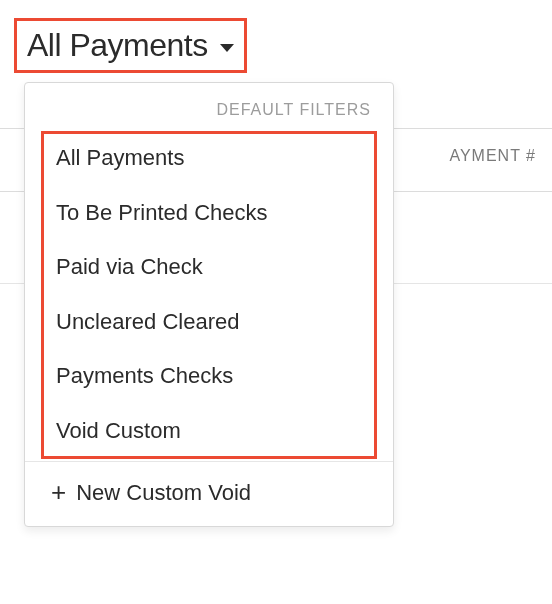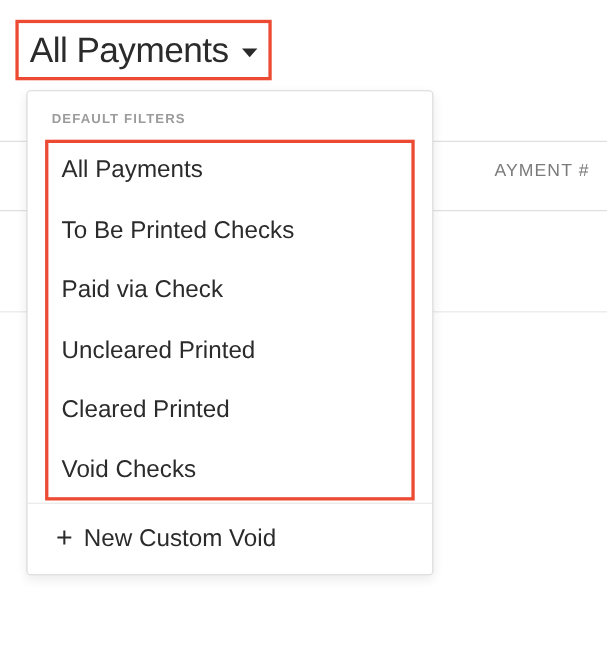--- a/index.html
+++ b/index.html
@@ -74,10 +74,11 @@
     }
     .dropdown-section-header {
       padding: 18px 22px 12px 22px;
-      font-size: 12px;
-      font-weight: 700;
+      font-size: 16px;
+      font-weight: 400;
       color: #9c9c9c;
       letter-spacing: 1px;
+      text-align: right;
     }
     .filter-items-wrap {
       margin: 0 16px 2px 16px;

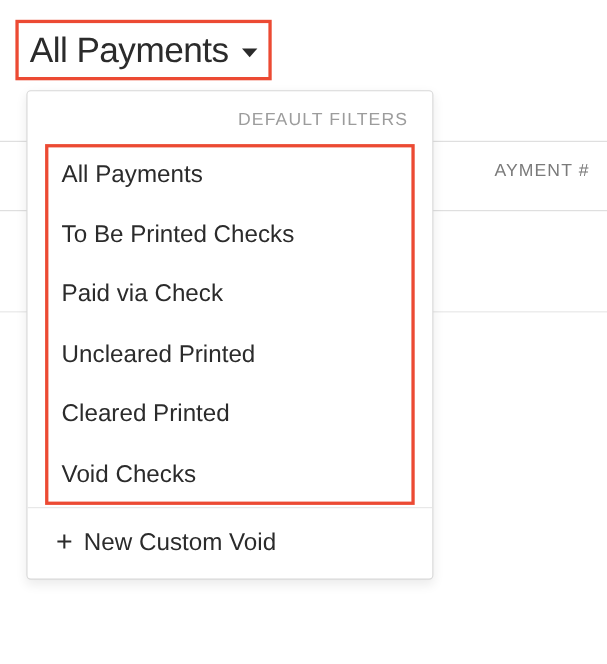--- a/index.html
+++ b/index.html
@@ -136,7 +136,7 @@
     <div class="filter-item">All Payments</div>
     <div class="filter-item">To Be Printed Checks</div>
     <div class="filter-item">Paid via Check</div>
-    <div class="filter-item">Uncleared Printed</div>
+    <div class="filter-item">Uncleared Cleared</div>
     <div class="filter-item">Cleared Printed</div>
     <div class="filter-item">Void Checks</div>
   </div>

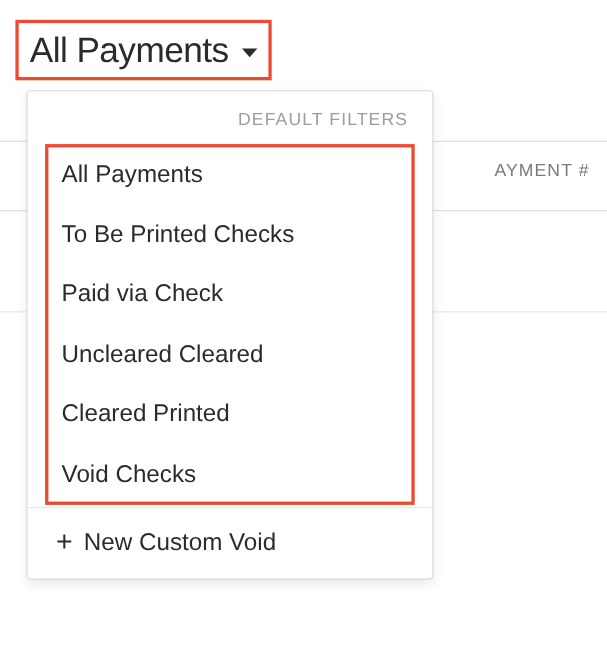--- a/index.html
+++ b/index.html
@@ -137,7 +137,7 @@
     <div class="filter-item">To Be Printed Checks</div>
     <div class="filter-item">Paid via Check</div>
     <div class="filter-item">Uncleared Cleared</div>
-    <div class="filter-item">Cleared Printed</div>
+    <div class="filter-item">Payments Checks</div>
     <div class="filter-item">Void Checks</div>
   </div>
   <div class="divider"></div>

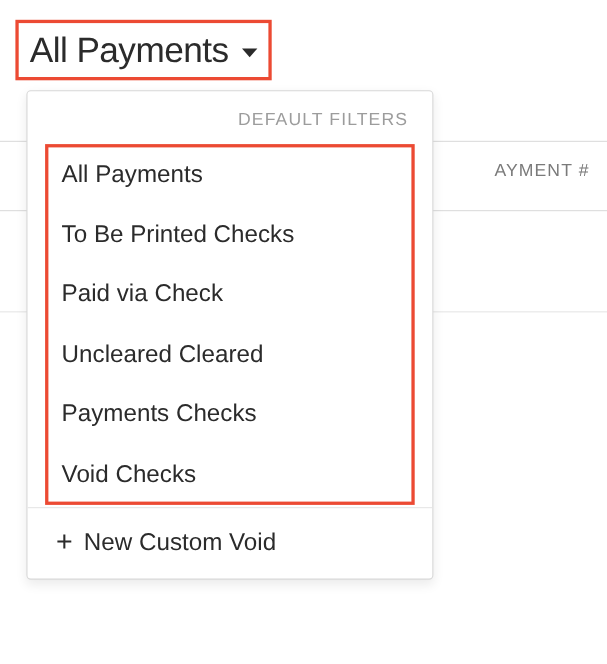--- a/index.html
+++ b/index.html
@@ -138,7 +138,7 @@
     <div class="filter-item">Paid via Check</div>
     <div class="filter-item">Uncleared Cleared</div>
     <div class="filter-item">Payments Checks</div>
-    <div class="filter-item">Void Checks</div>
+    <div class="filter-item">Void Custom</div>
   </div>
   <div class="divider"></div>
   <div class="new-view">

